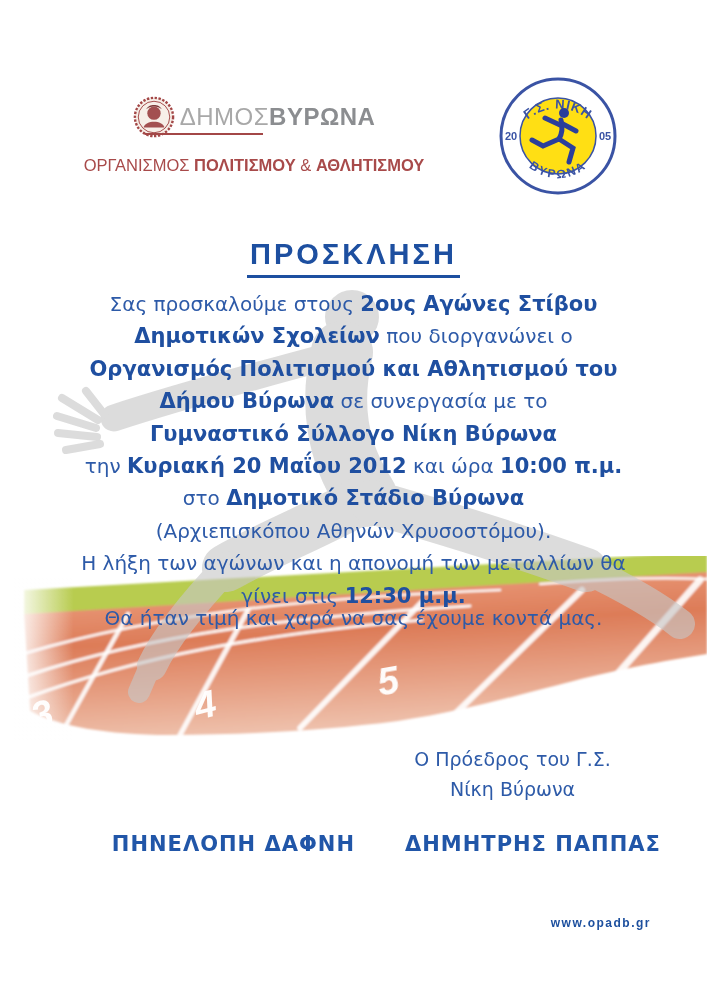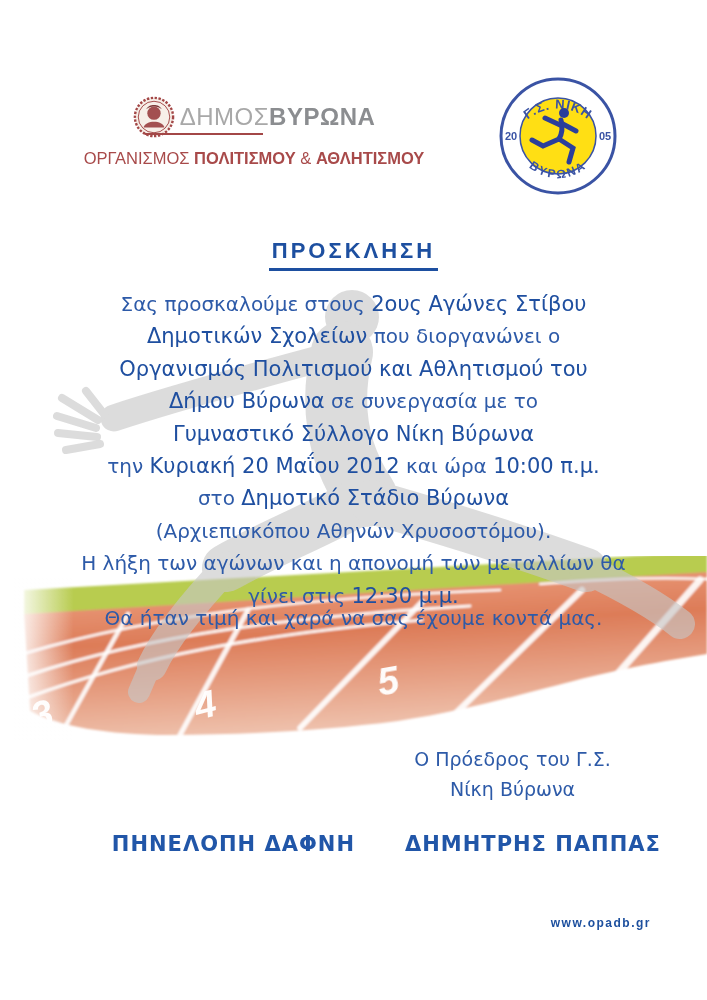--- a/index.html
+++ b/index.html
@@ -16,7 +16,7 @@
   .brand-light{color:#a8a8a8;font-weight:400;}
   .brand-bold{color:#8b8d90;font-weight:700;}
   .brand-underline{position:absolute;left:62px;top:39px;width:118px;height:2px;background:#a34747;}
-  .brand-sub{margin-top:9px;text-align:center;font-size:16.5px;color:#a84a4a;white-space:nowrap;}
+  .brand-sub{margin-top:16px;text-align:center;font-size:16.5px;color:#a84a4a;white-space:nowrap;}
   .brand-sub .bold{font-weight:700;}
   .badge{position:absolute;left:497px;top:75px;width:122px;height:122px;}
   

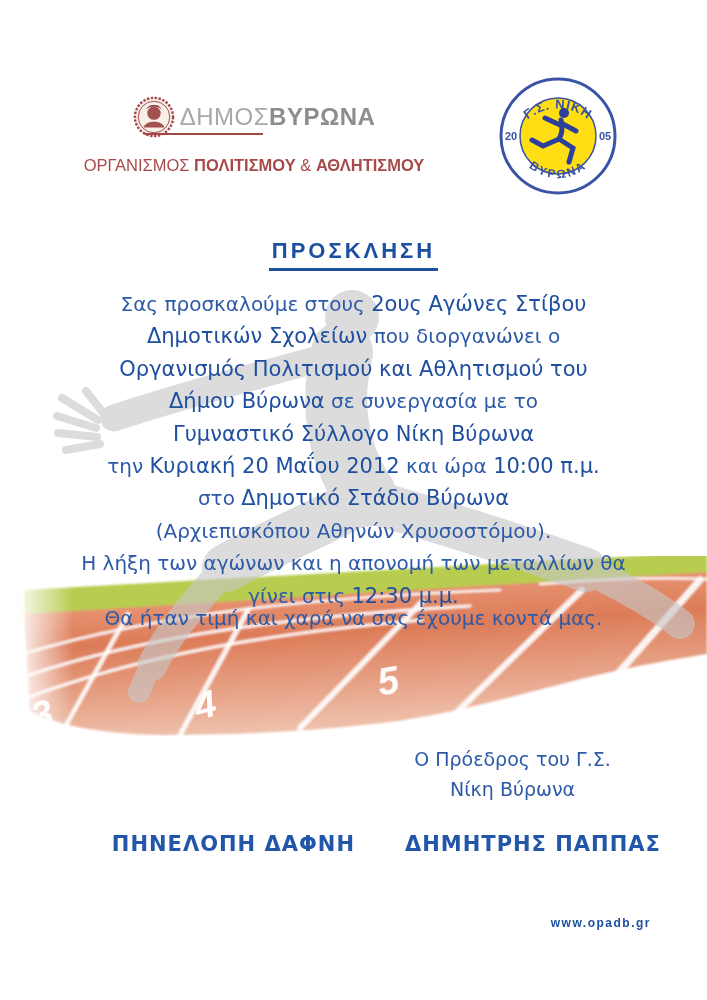--- a/index.html
+++ b/index.html
@@ -22,7 +22,7 @@
   
   .title-wrap{position:absolute;left:0;top:238px;width:707px;text-align:center;}
   .title{
-    display:inline-block;font-size:22px;font-weight:800;letter-spacing:3px;
+    display:inline-block;font-size:29px;font-weight:800;letter-spacing:3px;
     color:#1d4fa0;border-bottom:3px solid #1d4fa0;padding:0 3px 4px 3px;
   }
   

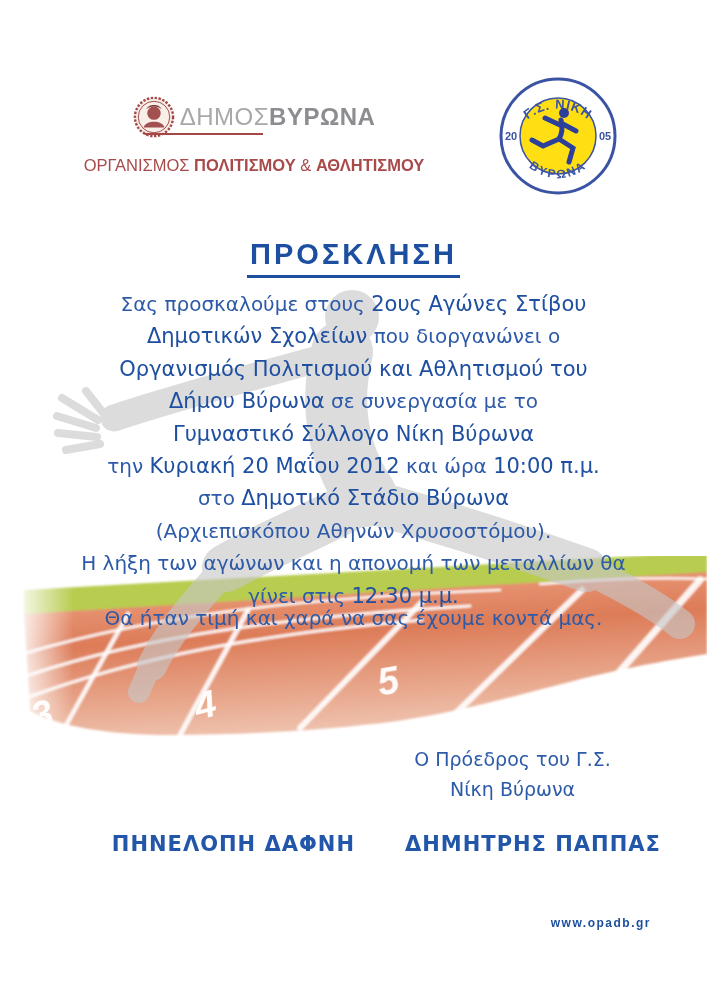--- a/index.html
+++ b/index.html
@@ -32,7 +32,7 @@
     font-size:20px;line-height:32.4px;color:#2d5aa8;z-index:3;
   }
   .body-line{white-space:nowrap;}
-  .body-text .b{font-weight:400;font-size:21px;color:#1f4fa0;margin-top:38px;}
+  .body-text .b{font-weight:700;font-size:21px;color:#1f4fa0;margin-top:38px;}
   .closing{
     position:absolute;left:0;top:606px;width:707px;text-align:center;
     font-family:"DejaVu Sans",sans-serif;

